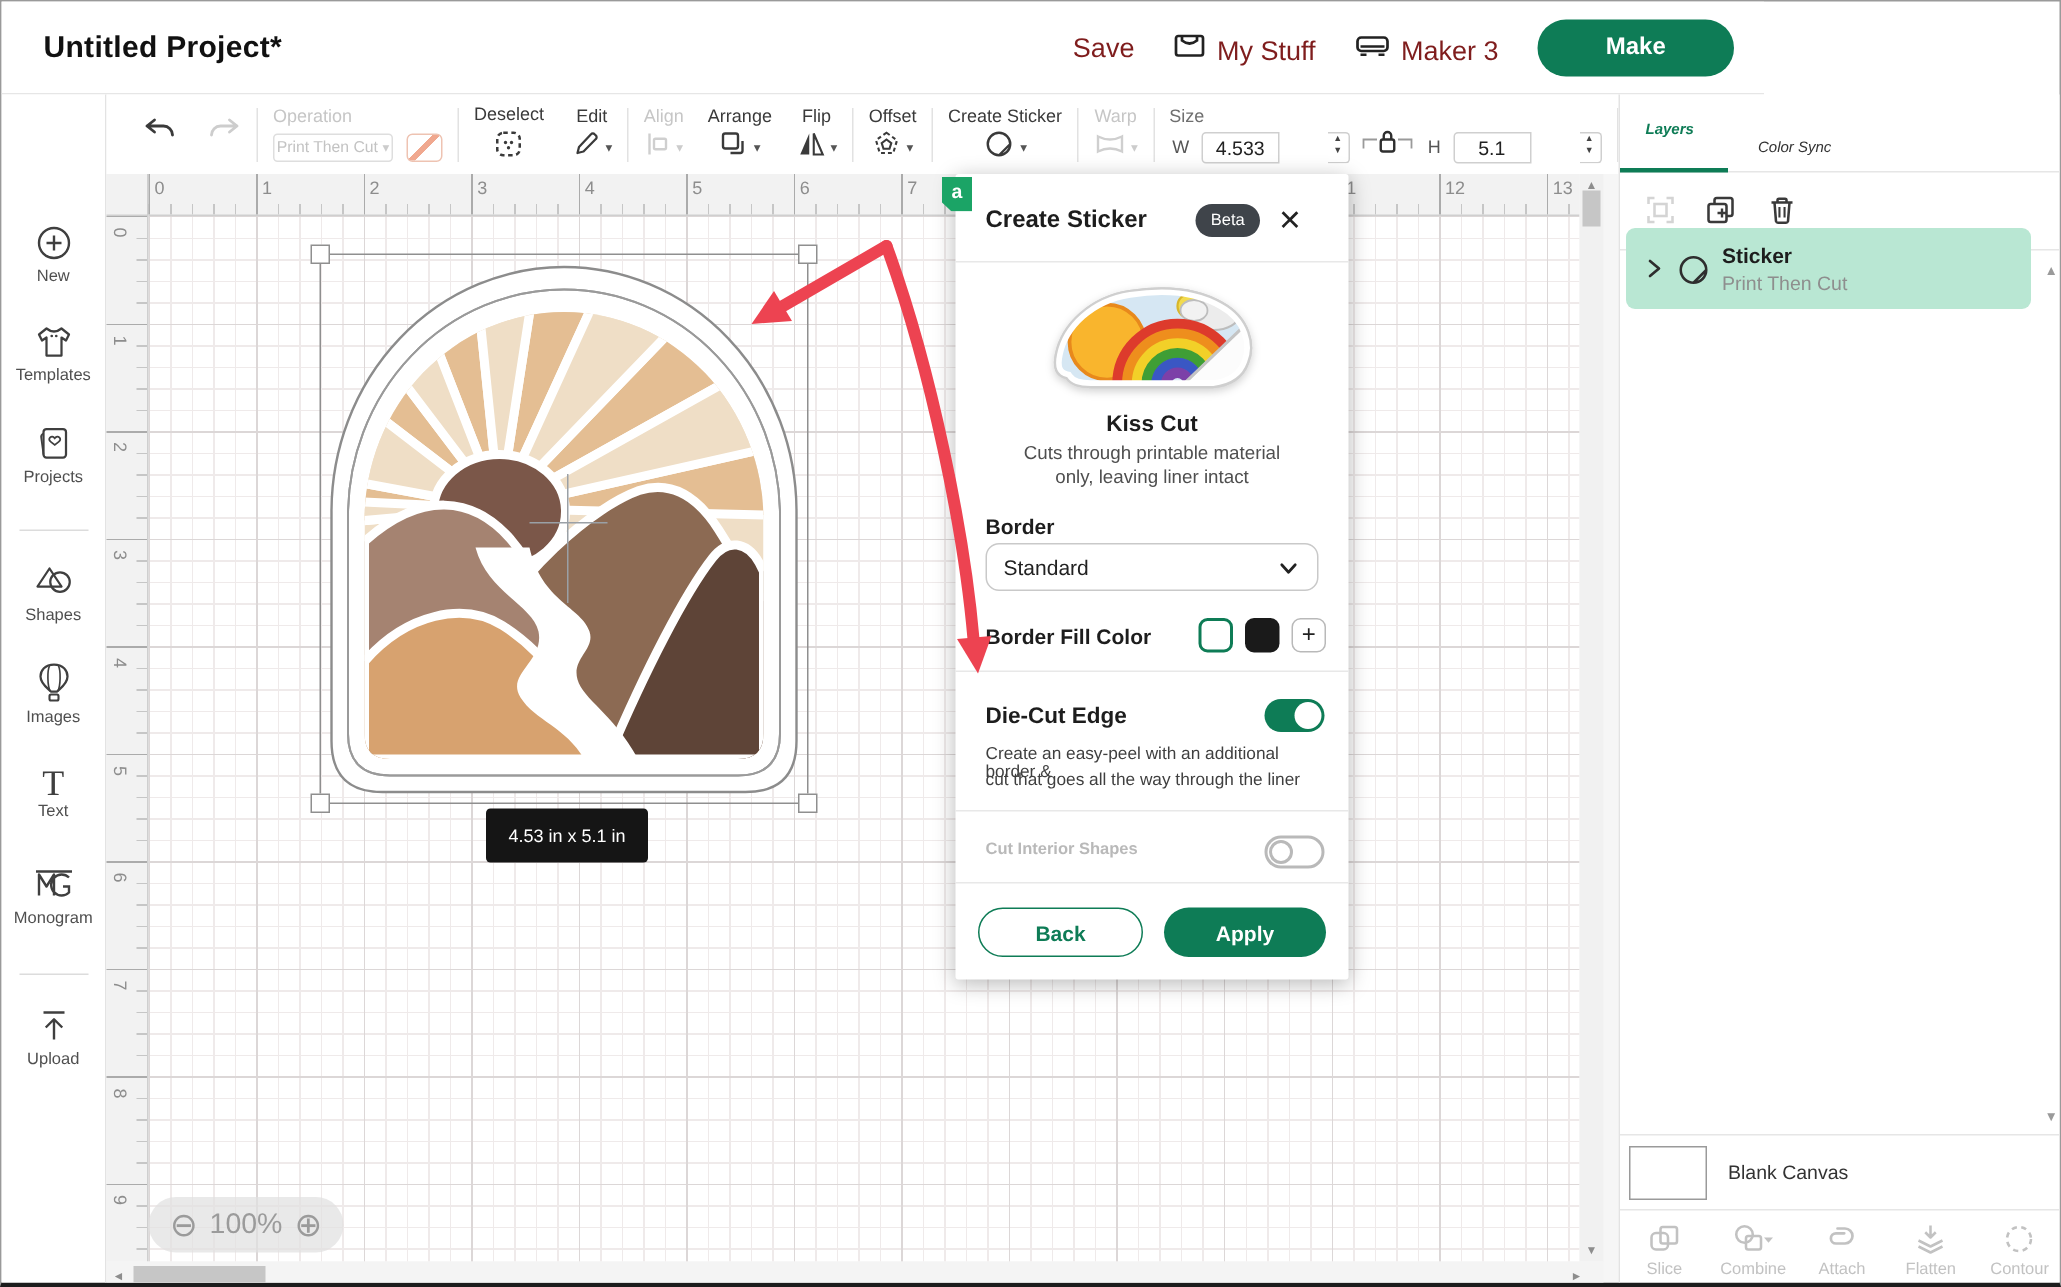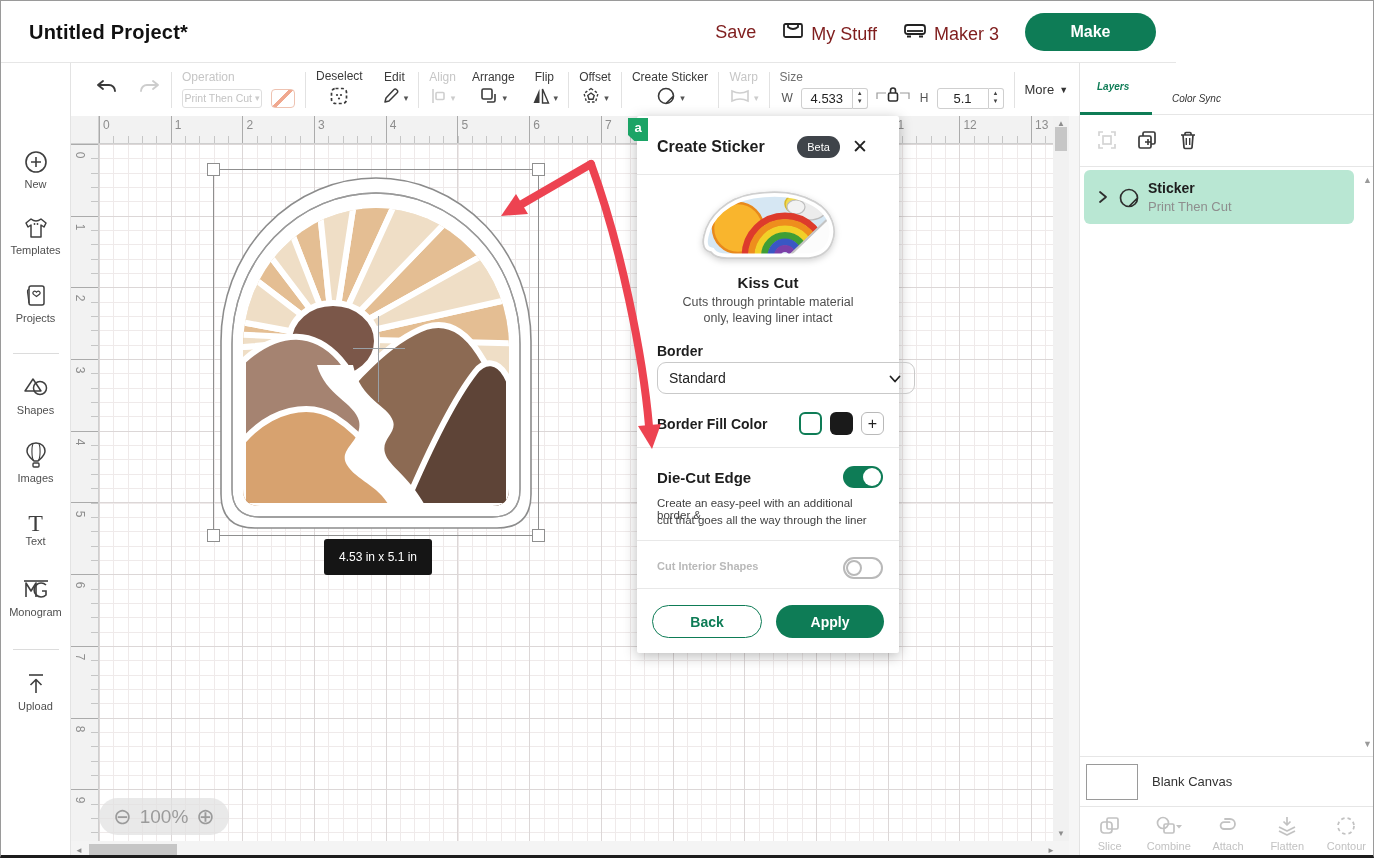--- a/index.html
+++ b/index.html
@@ -36,7 +36,7 @@
             color:#c3c3c3; display:flex; align-items:center; justify-content:center; gap:3px; background:#fff; }
   .op-swatch { width:24px; height:19px; border:1px solid #eec3b2; border-radius:4px; margin-left:6px;
                background:linear-gradient(135deg, #fff 42%, #f0a88f 42%, #f0a88f 56%, #fff 56%); }
-  .num-wrap { display:flex; align-items:center; }
+  .num-wrap { display:flex; align-items:center;gap:32px; }
   .num-box { width:52px; height:21px; border:1px solid #cfcfcf; border-radius:3px 0 0 3px; font-size:13px;
              color:#222; display:flex; align-items:center; justify-content:center; background:#fff; }
   .spin { width:15px; height:21px; border:1px solid #cfcfcf; border-left:none; border-radius:0 3px 3px 0;

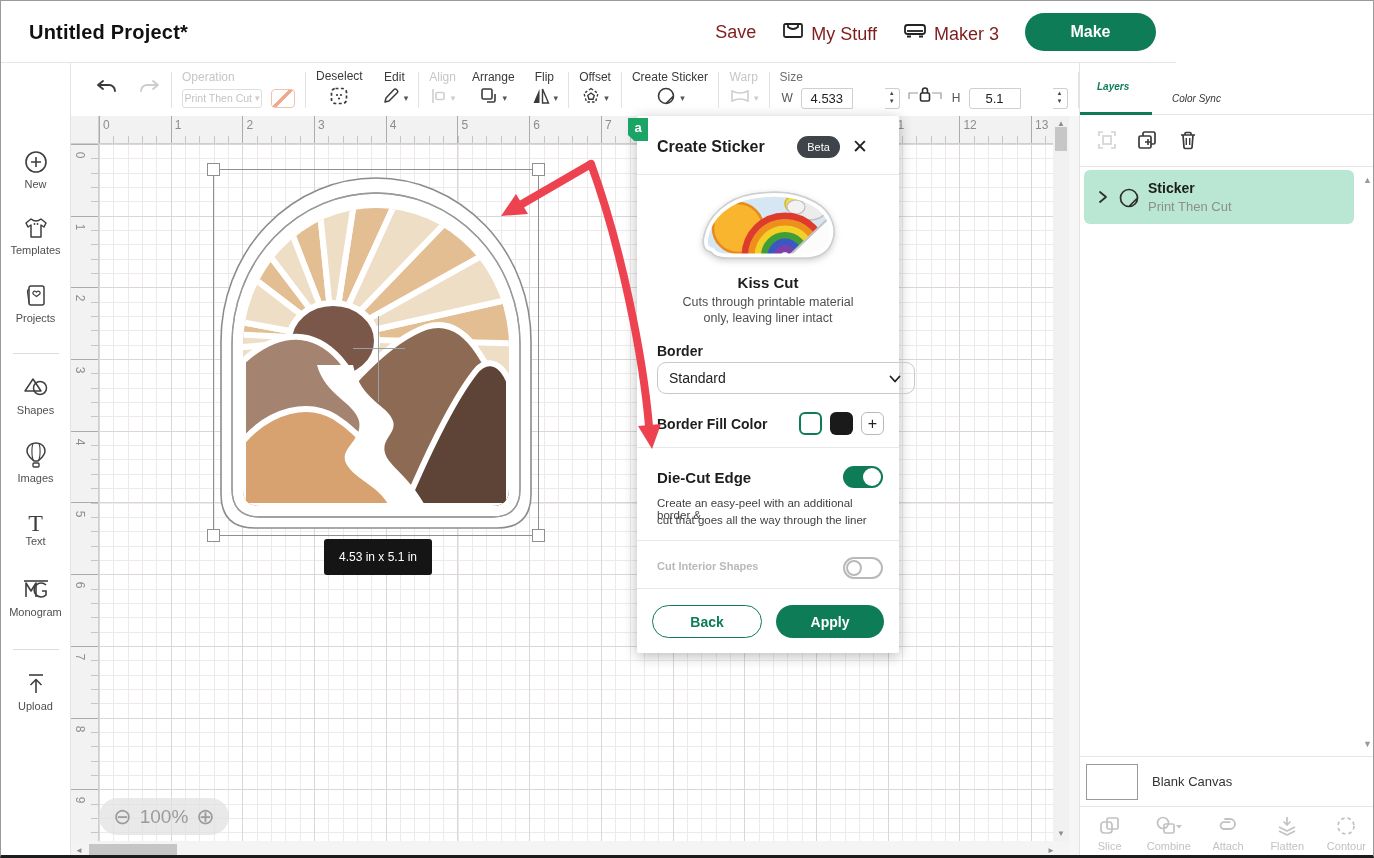--- a/index.html
+++ b/index.html
@@ -121,7 +121,7 @@
   .tab-underline { position:absolute; left:0; top:49px; width:72px; height:3px; background:#0E7C56; }
   .licons { position:absolute; left:0; top:52px; width:296px; height:52px; border-bottom:1px solid #e6e6e6; }
   .licons svg { position:absolute; top:14px; cursor:pointer; }
-  .layer-item { position:absolute; left:4px; top:107px; width:270px; height:54px; background:#B9E7D3;
+  .layer-item { position:absolute; left:4px; top:89px; width:270px; height:54px; background:#B9E7D3;
                 border-radius:6px; cursor:pointer; }
   .layer-title { position:absolute; left:64px; top:10px; font-size:14px; font-weight:bold; color:#1d1d1d; }
   .layer-sub { position:absolute; left:64px; top:29px; font-size:13px; color:#8e8e8e; }

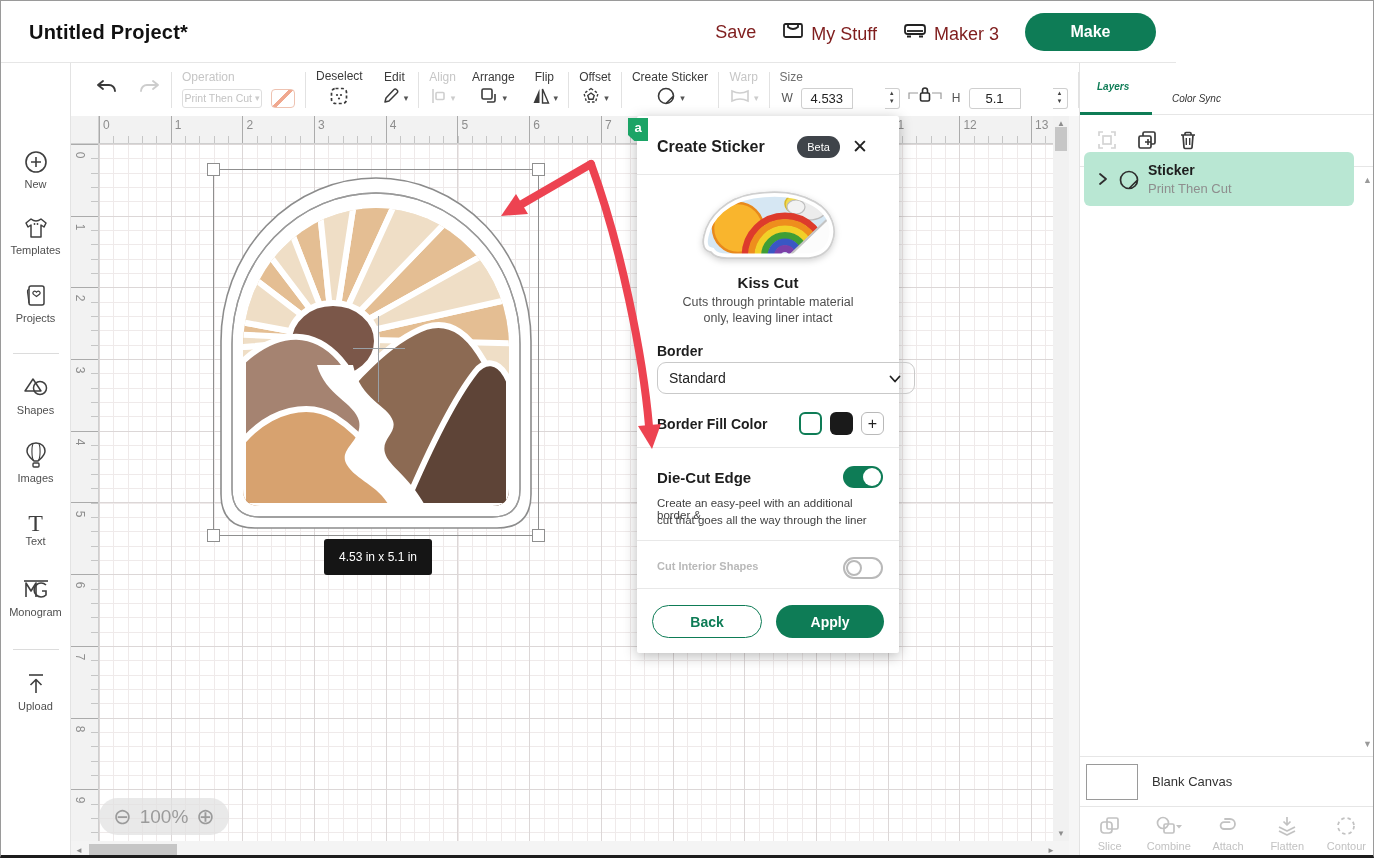--- a/index.html
+++ b/index.html
@@ -94,7 +94,7 @@
   .kiss-title { position:absolute; left:0; top:158px; width:262px; text-align:center; font-size:15px; font-weight:bold; color:#1d1d1d; }
   .kiss-desc { position:absolute; left:0; width:262px; text-align:center; font-size:12.5px; color:#4f4f4f; }
   .sec-label { position:absolute; left:20px; font-size:14px; font-weight:bold; color:#1d1d1d; }
-  .dropdown { position:absolute; left:20px; top:246px; width:258px; height:32px; border:1px solid #c9c9c9;
+  .dropdown { position:absolute; left:20px; top:246px; width:222px; height:32px; border:1px solid #c9c9c9;
               border-radius:9px; display:flex; align-items:center; font-size:14px; color:#222; padding-left:11px; cursor:pointer; }
   .dd-chev { position:absolute; right:12px; top:9px; }
   .swatch { position:absolute; width:23px; height:23px; border-radius:6px; cursor:pointer; }

